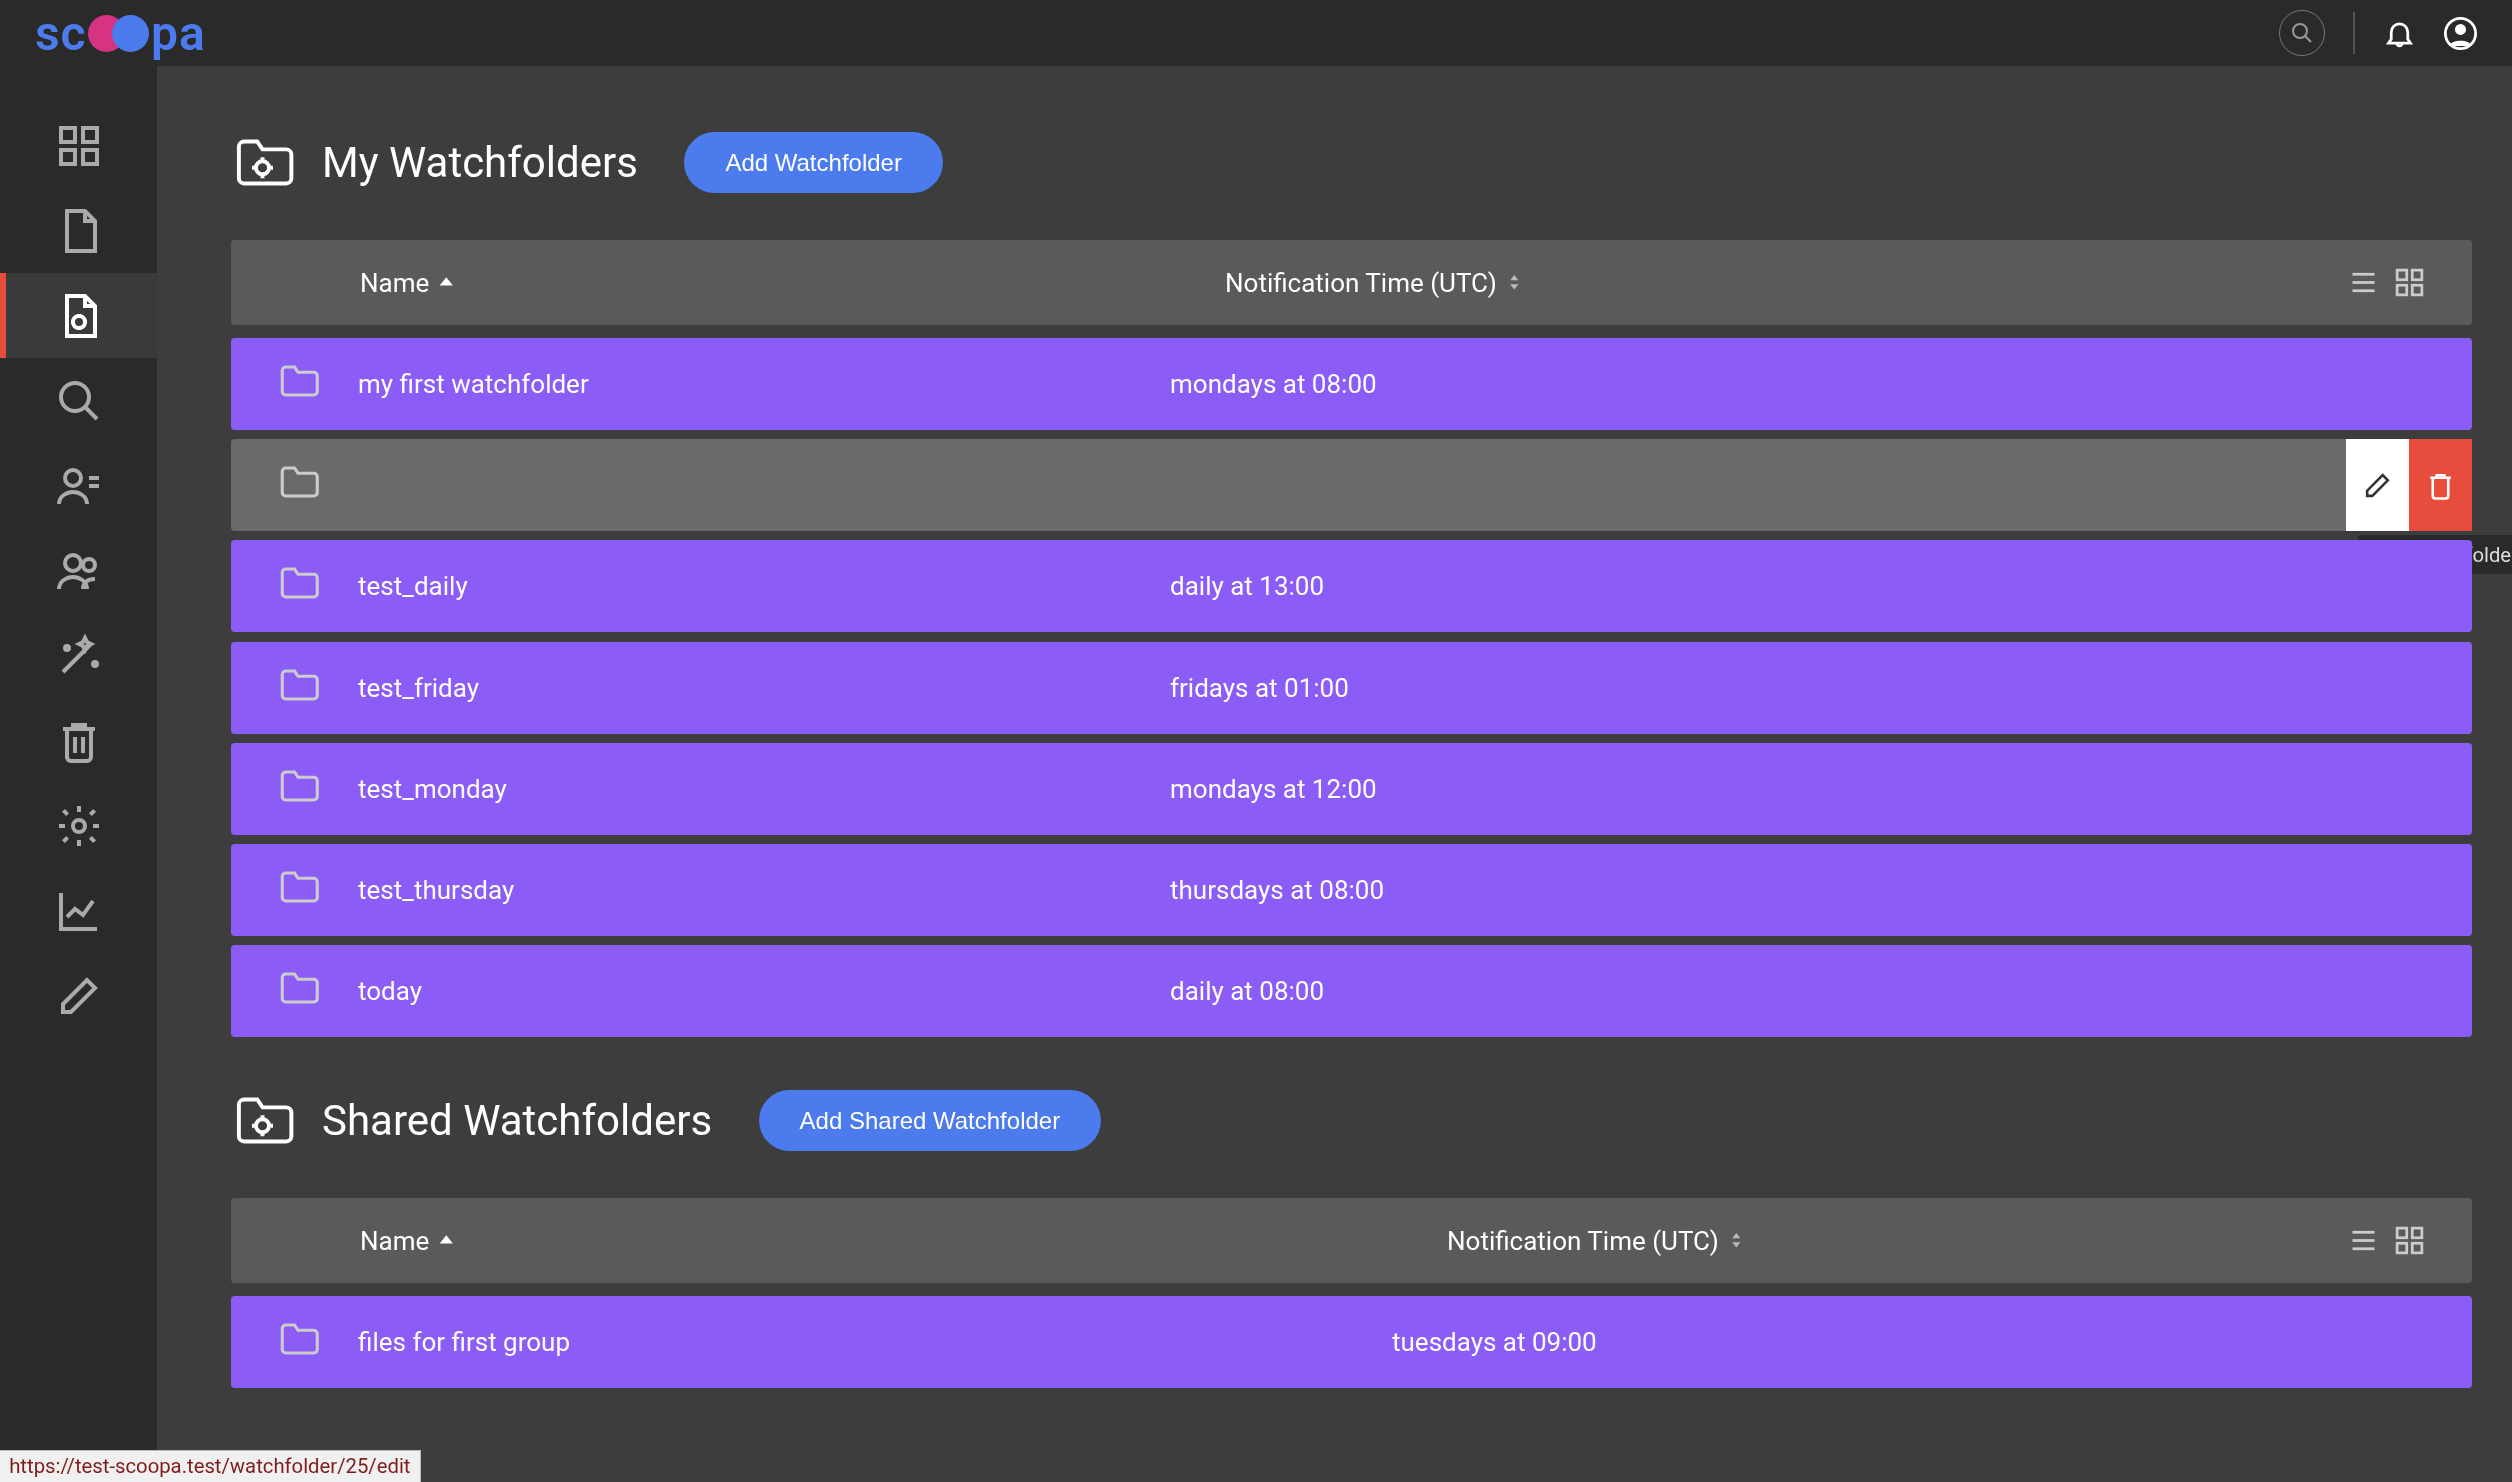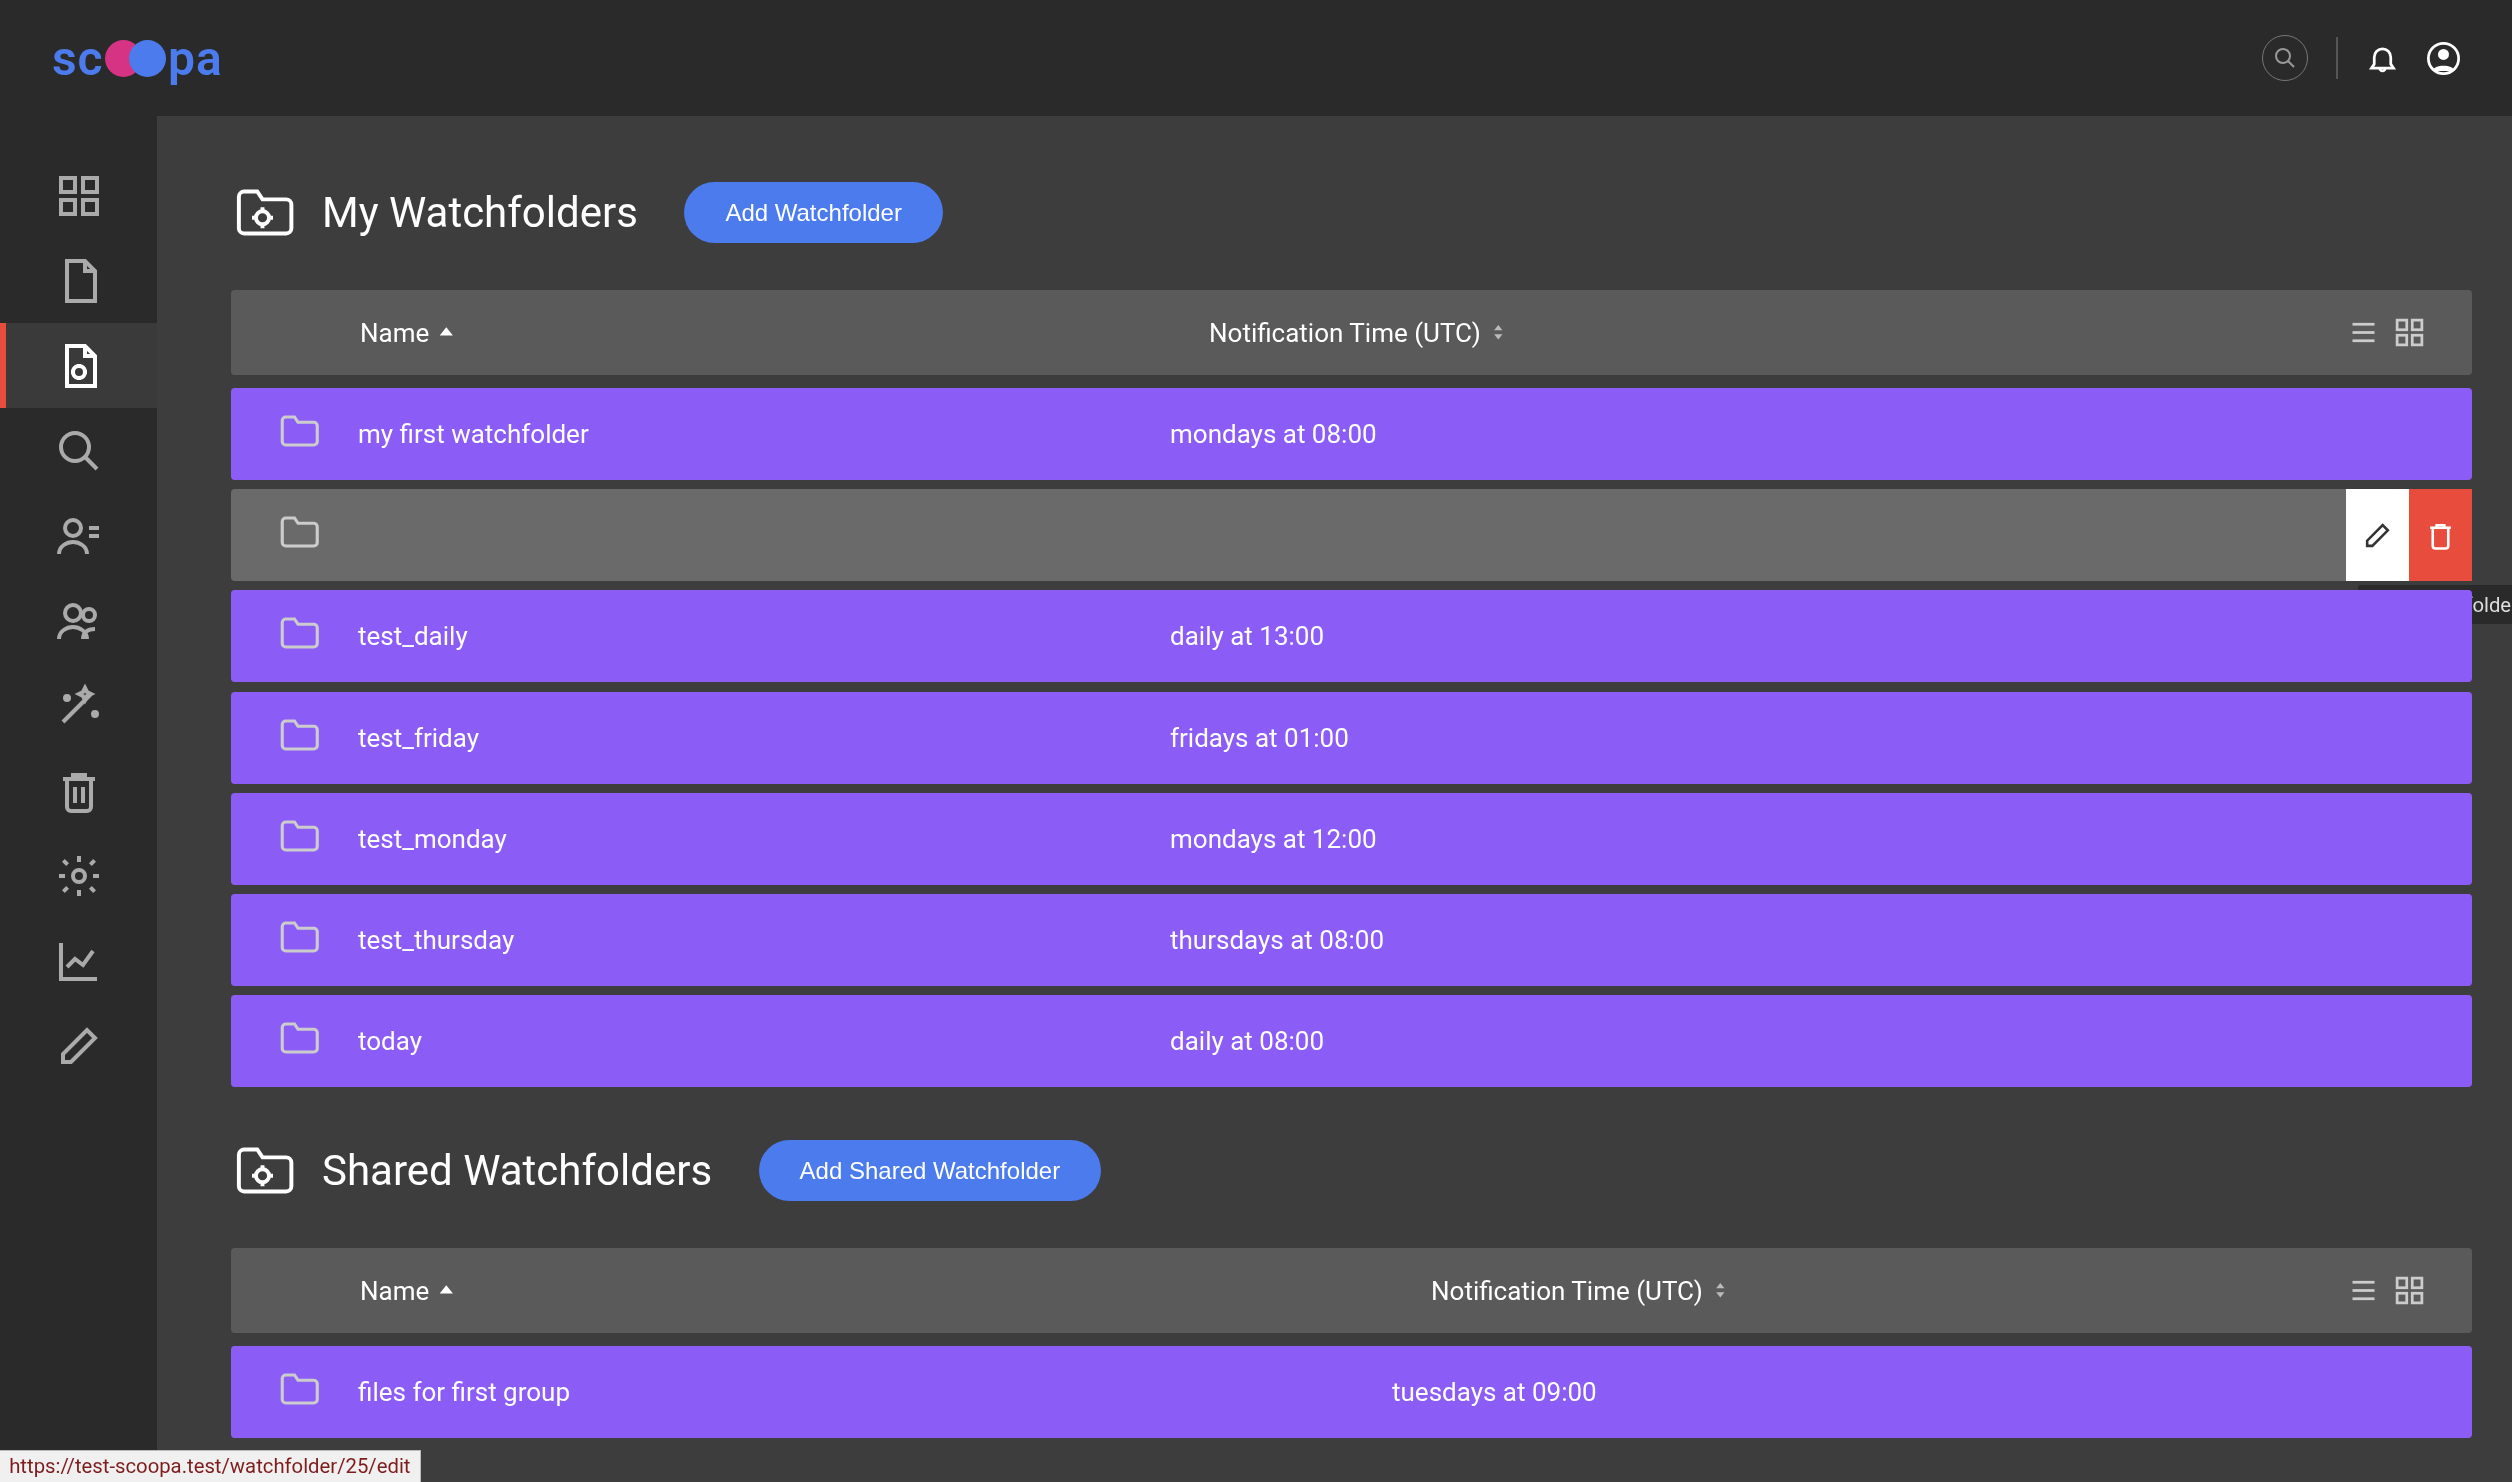--- a/index.html
+++ b/index.html
@@ -13,11 +13,11 @@
   transform-origin: top left;
 }
 .topbar {
-  height: 116px;
+  height: 66px;
   background: #2a2a2a;
   display: flex;
   align-items: center;
-  padding: 0 52px;
+  padding: 0 35px;
   justify-content: space-between;
 }
 .logo {

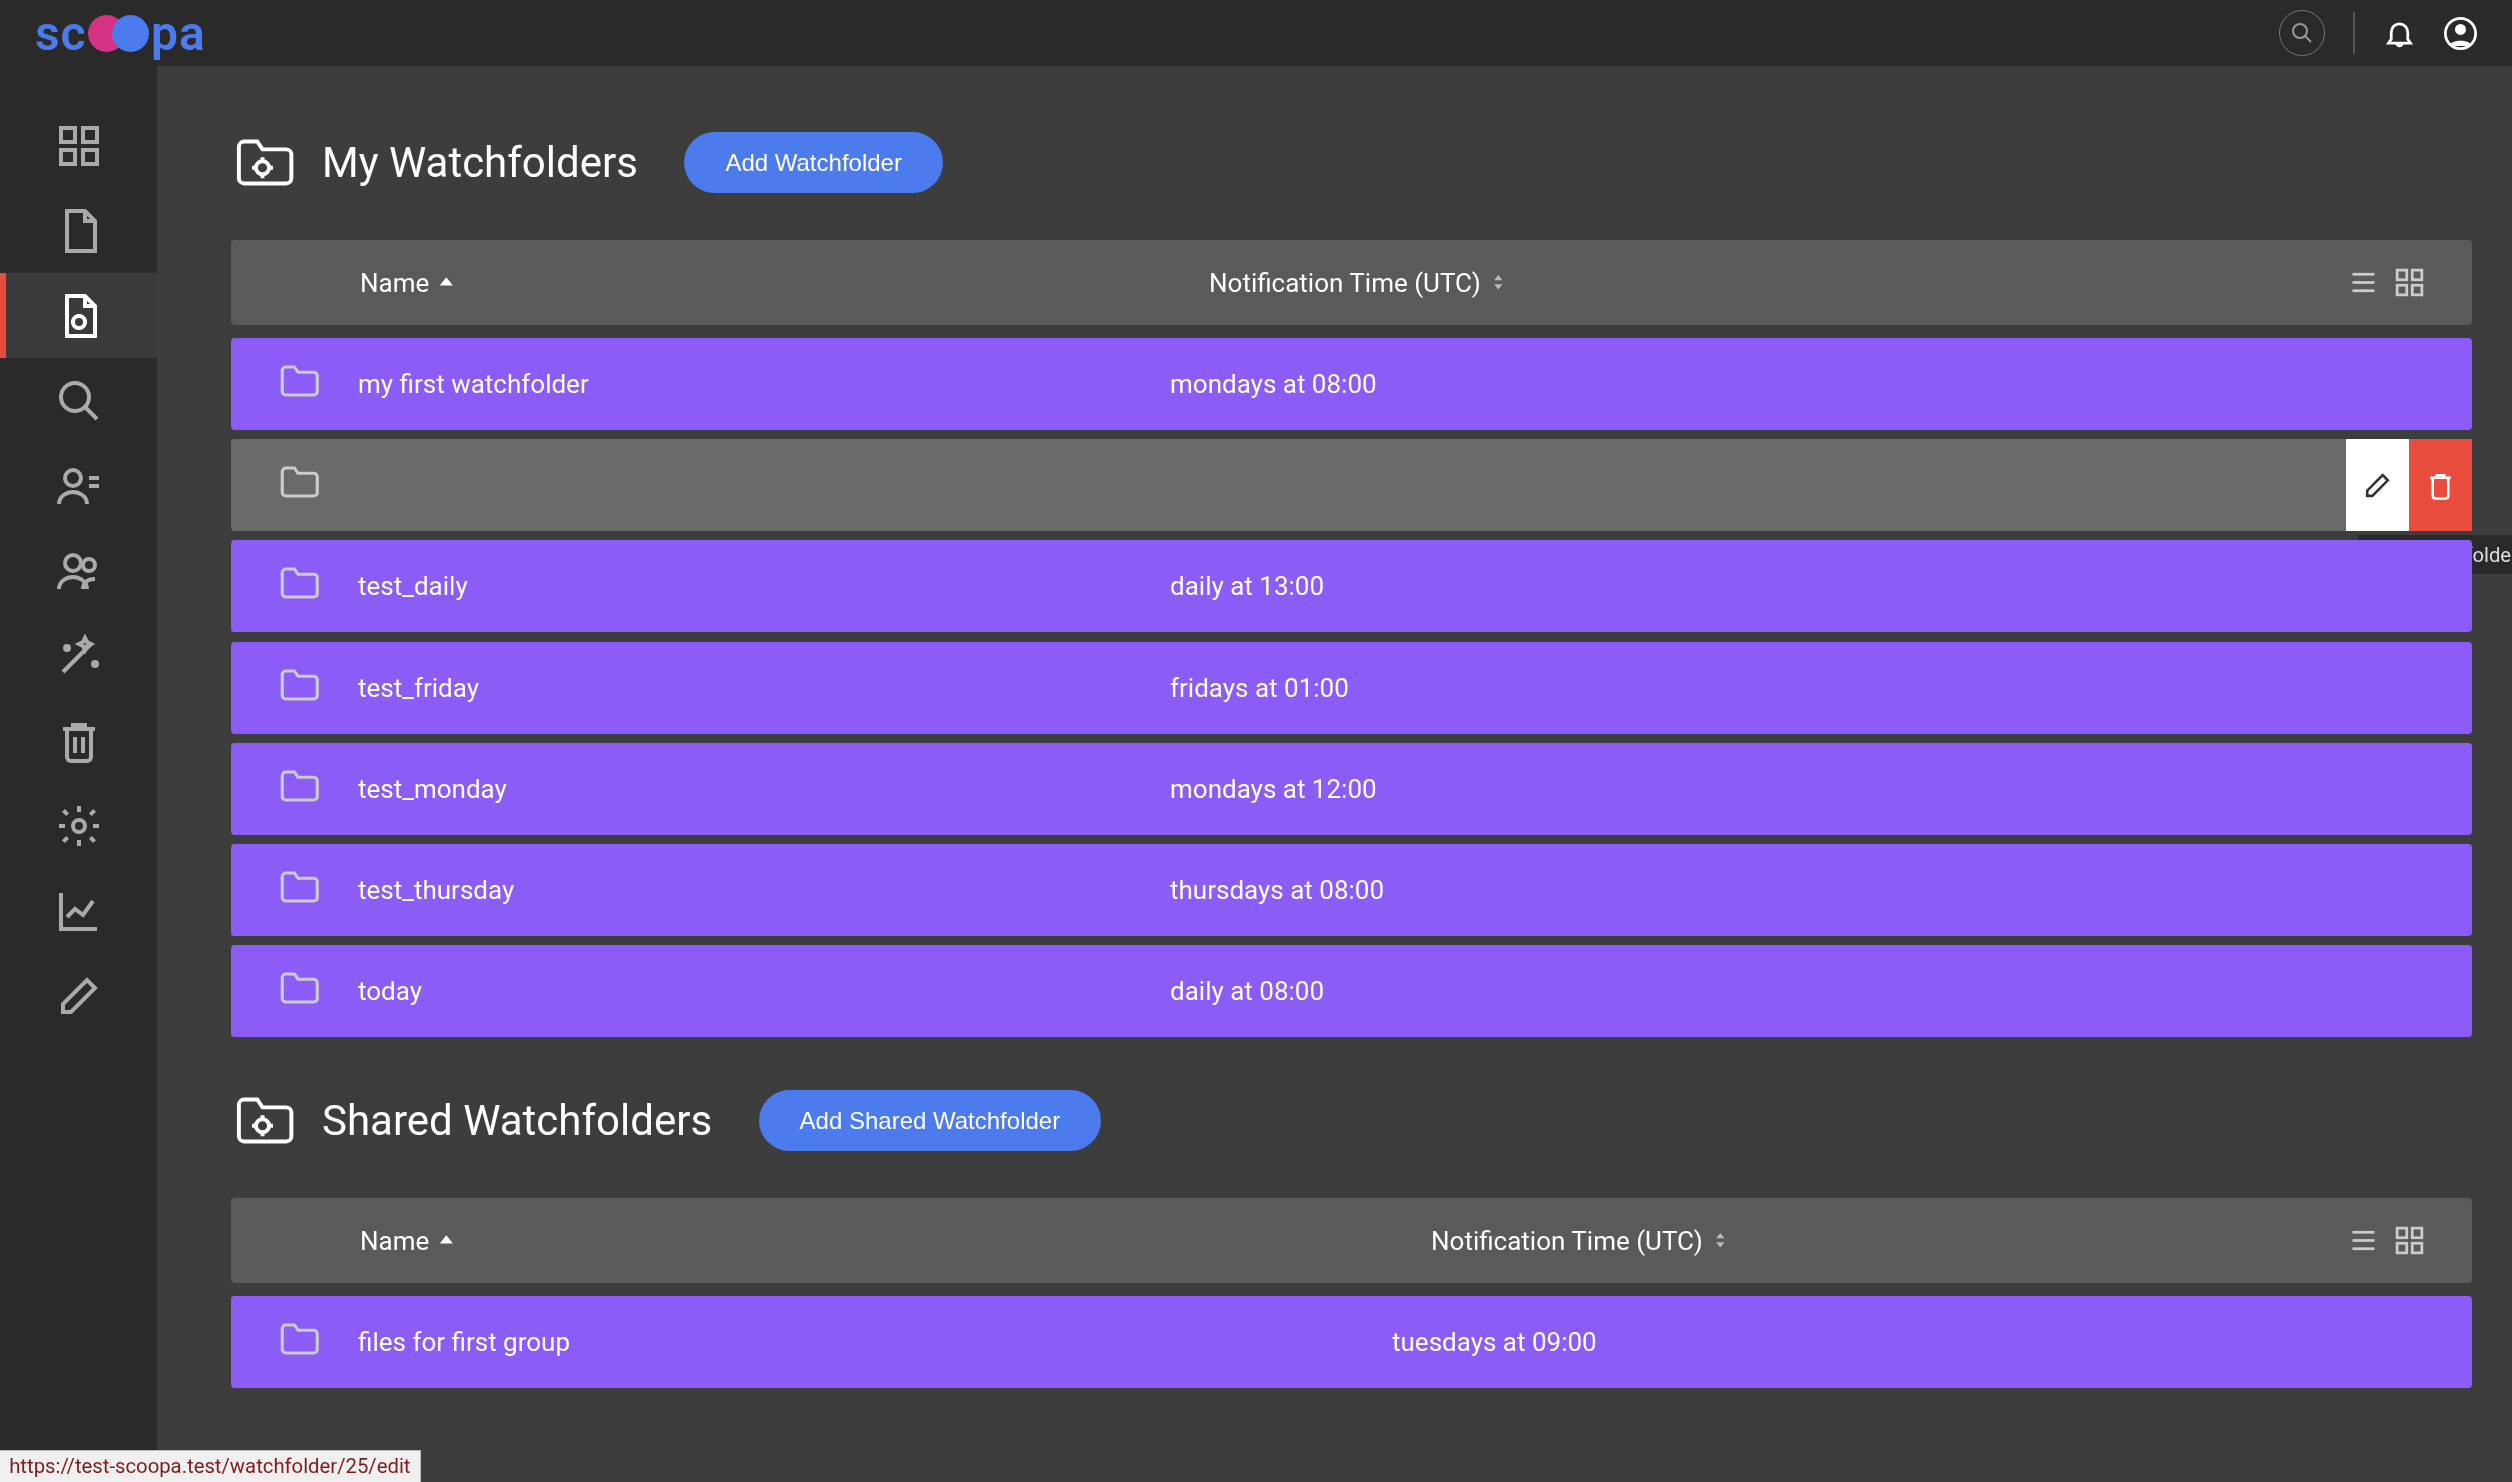--- a/index.html
+++ b/index.html
@@ -108,6 +108,7 @@
   height: 85px;
   border-radius: 3.7px;
   margin-bottom: 13px;
+  gap: 16px;
 }
 .th {
   font-size: 26px;

